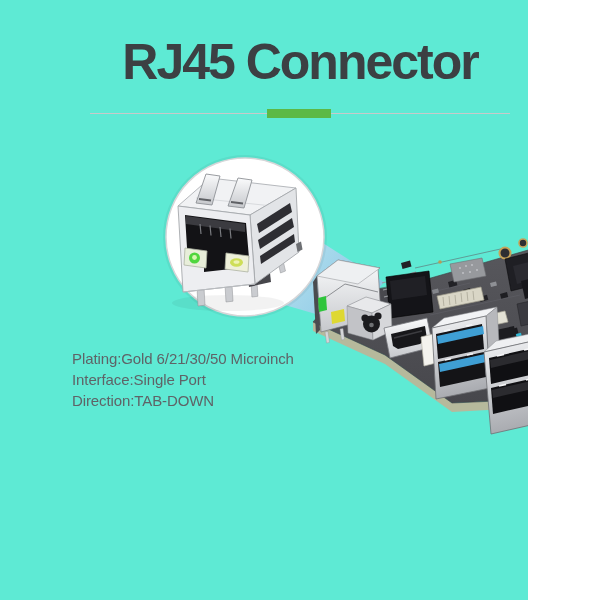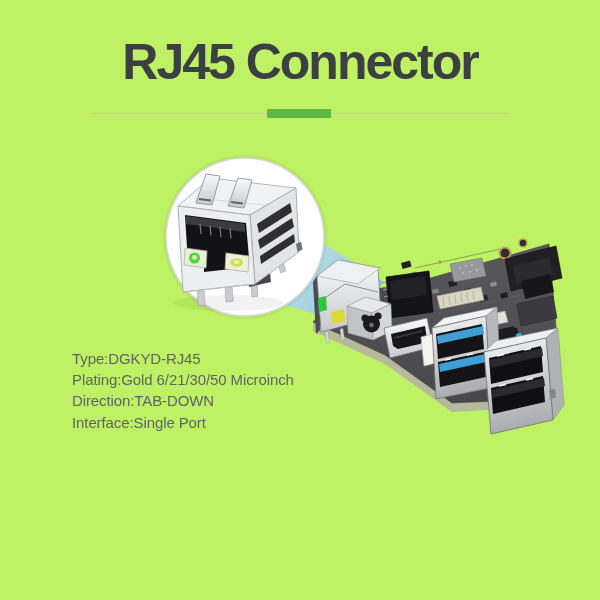--- a/index.html
+++ b/index.html
@@ -3,7 +3,7 @@
 <meta charset="utf-8">
 <style>
   html,body{margin:0;padding:0;background:#ffffff;}
-  .stage{position:relative;width:600px;height:600px;background:#bef264;overflow:hidden;
+  .stage{position:relative;width:528px;height:600px;background:#5eead4;overflow:hidden;
          font-family:"Liberation Sans",sans-serif;}
   .title{position:absolute;top:37px;left:0;width:600px;margin:0;text-align:center;
          font-family:"Liberation Sans",sans-serif;font-weight:bold;font-size:50px;line-height:50px;

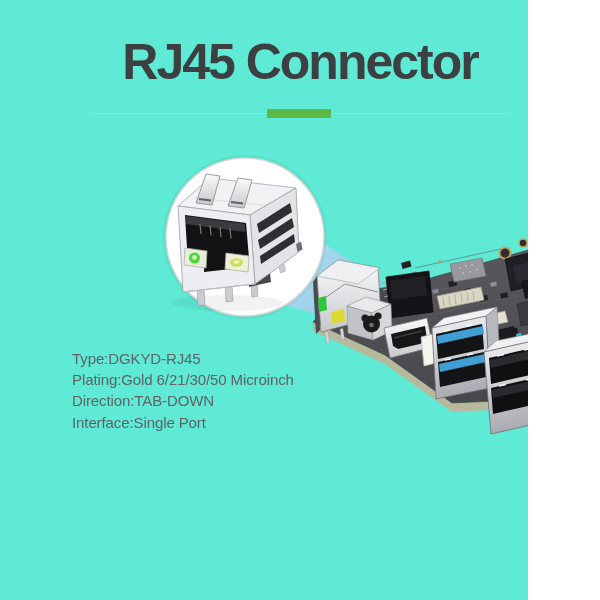--- a/index.html
+++ b/index.html
@@ -211,7 +211,6 @@
   </svg>
 
   <div class="specs">
-    <div class="spec-line">Type:DGKYD-RJ45</div>
     <div class="spec-line">Plating:Gold 6/21/30/50 Microinch</div>
     <div class="spec-line">Direction:TAB-DOWN</div>
     <div class="spec-line">Interface:Single Port</div>

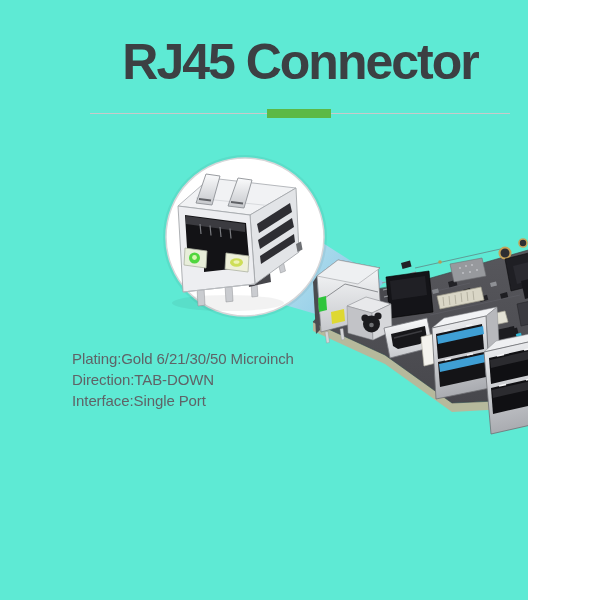--- a/index.html
+++ b/index.html
@@ -212,8 +212,8 @@
 
   <div class="specs">
     <div class="spec-line">Plating:Gold 6/21/30/50 Microinch</div>
+    <div class="spec-line">Interface:Single Port</div>
     <div class="spec-line">Direction:TAB-DOWN</div>
-    <div class="spec-line">Interface:Single Port</div>
   </div>
 
 </div>

